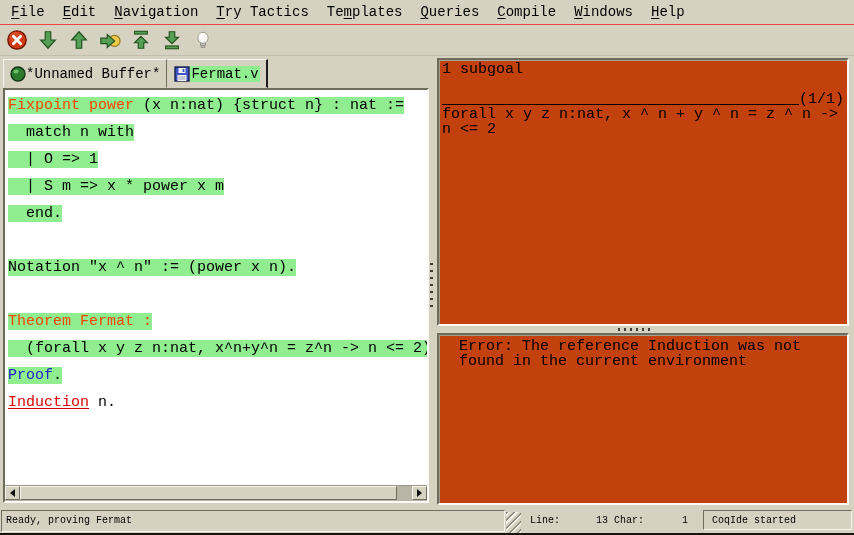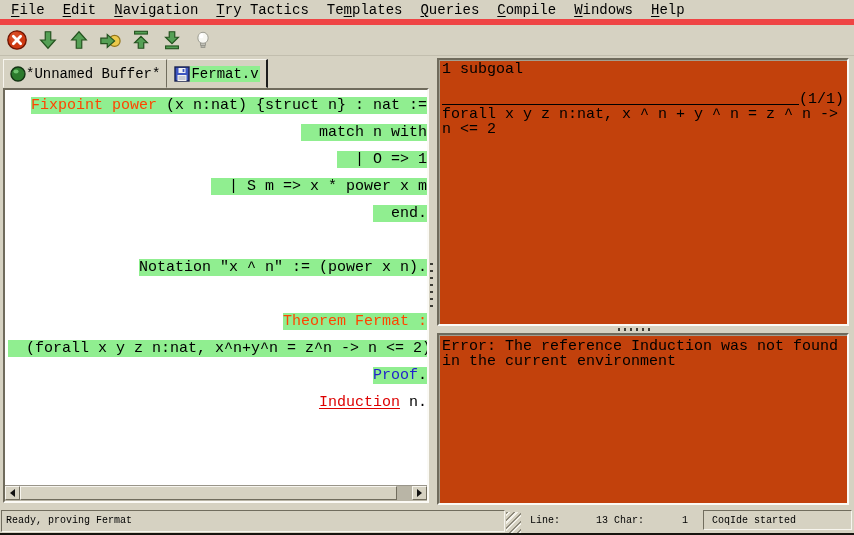--- a/index.html
+++ b/index.html
@@ -23,7 +23,7 @@
 
   
   #menubar{left:0;top:0;width:854px;height:25px;display:flex;align-items:center;
-    padding-left:2px;border-bottom:6px solid #ef4444;box-sizing:border-box;font-size:14px;}
+    padding-left:2px;border-bottom:1px solid #ef4444;box-sizing:border-box;font-size:14px;}
   .menu-item{padding:2px 9px;white-space:pre;cursor:default;}
   .menu-item u{text-underline-offset:2px;}
 

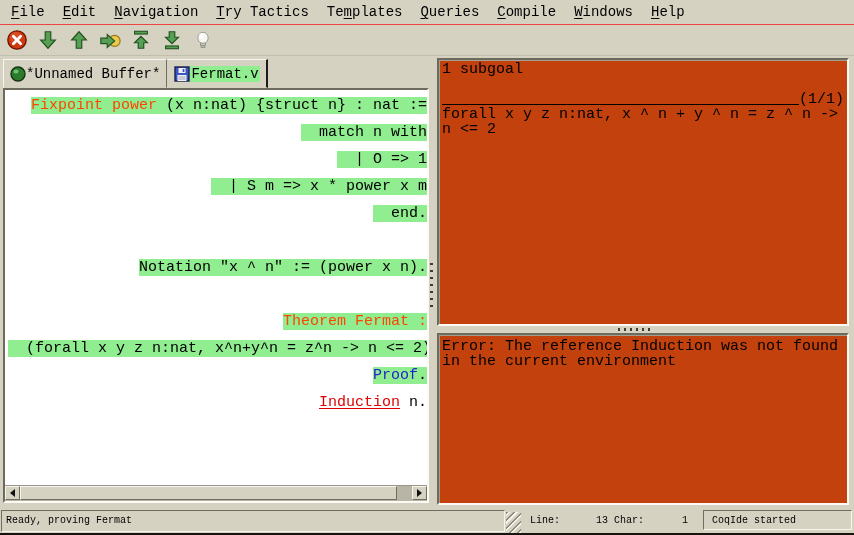--- a/index.html
+++ b/index.html
@@ -43,7 +43,7 @@
   #editor-frame{left:3px;top:88px;width:426px;height:415px;box-sizing:border-box;}
   #editor-content{position:absolute;left:0;top:0;right:0;bottom:15px;overflow:hidden;
     padding:8px 0 0 3px;font-size:15px;line-height:15px;background:#fff;}
-  .line{white-space:pre;height:27px;text-align:right;}
+  .line{white-space:pre;height:27px;}
   .proc{background:var(--processed-bg,#90ee90);}
   .seg-plain{color:#000;}
   .seg-kw{color:var(--kw,#ff4500);}

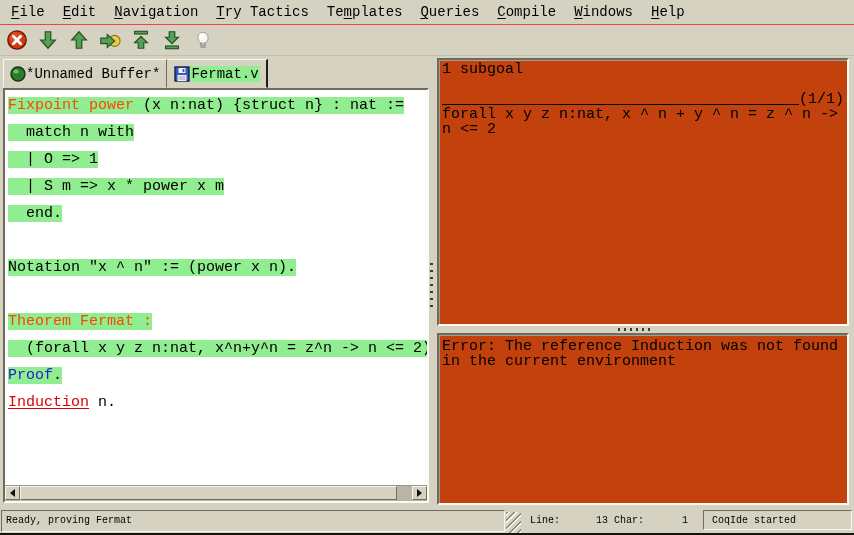--- a/index.html
+++ b/index.html
@@ -70,7 +70,7 @@
   #goal-frame{left:437px;top:58px;width:412px;height:268px;box-sizing:border-box;
     padding:2px 3px;font-size:15px;line-height:15px;}
   #msg-frame{left:437px;top:333px;width:412px;height:172px;box-sizing:border-box;
-    padding:4px 3px;font-size:15px;line-height:15px;}
+    padding:4px 20px;font-size:15px;line-height:15px;}
   .wrap-text{white-space:pre-wrap;word-break:normal;}
   #goal-sep{display:flex;align-items:flex-end;height:15px;margin-top:15px;}
   #goal-sep .sep-line{flex:1;border-bottom:1px solid #000;margin-bottom:2px;}

